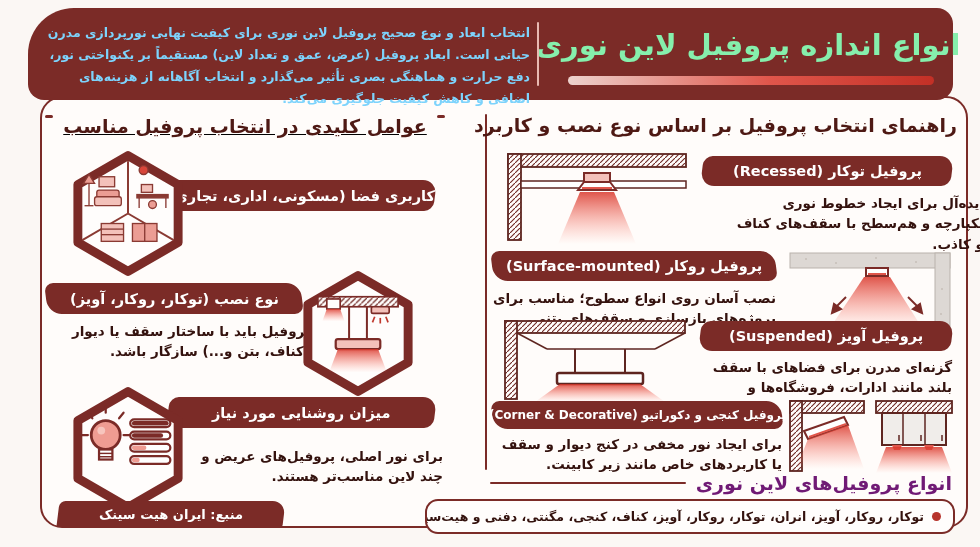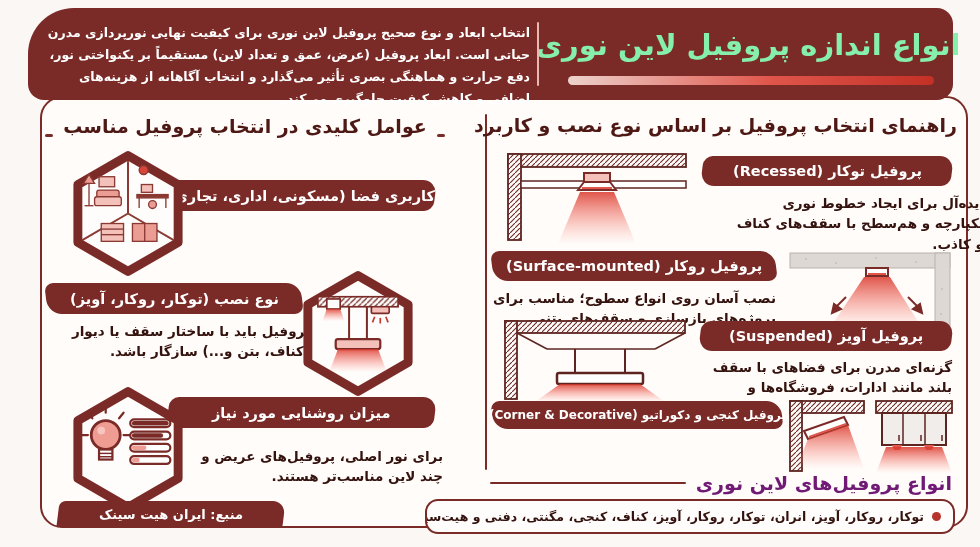--- a/index.html
+++ b/index.html
@@ -31,7 +31,7 @@
   }
   .header-intro{
     position:absolute;left:18px;top:14px;width:484px;height:68px;
-    color:#ffffff;font-size:12.5px;font-weight:bold;line-height:1.75;
+    color:#7dd3fc;font-size:12.5px;font-weight:bold;line-height:1.75;
     text-align:right;
   }
   

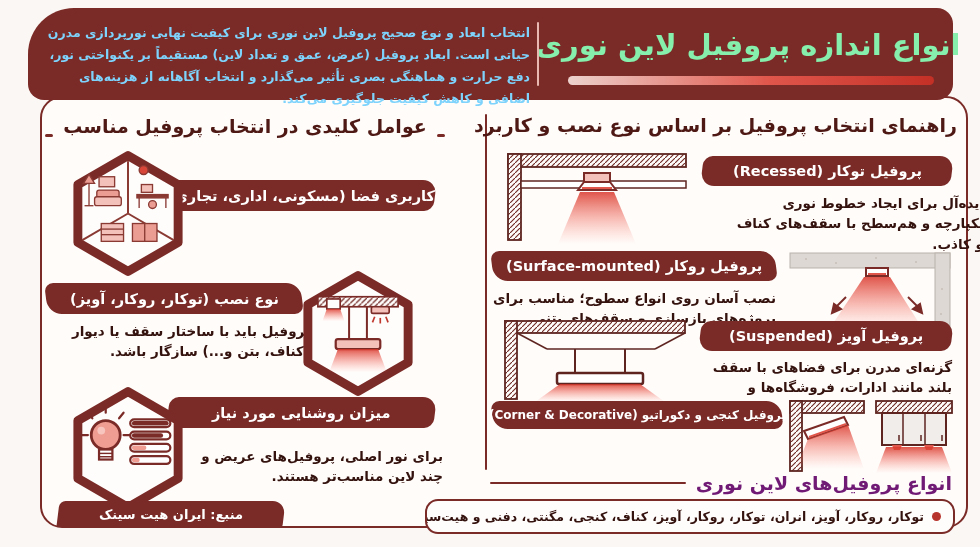--- a/index.html
+++ b/index.html
@@ -43,7 +43,7 @@
     left:485px;top:114px;width:2px;height:356px;background:#7b2b27;z-index:2;border-radius:2px;
   }
   
-  .sec-title-row{display:flex;align-items:flex-end;justify-content:center;gap:10px;z-index:2;}
+  .sec-title-row{display:flex;align-items:flex-start;justify-content:center;gap:10px;z-index:2;text-decoration:underline;}
   .sec-title-text{font-size:19px;font-weight:bold;color:#4e1914;white-space:nowrap;}
   .dash{width:30px;height:3px;background:#7b2b27;border-radius:2px;}
   

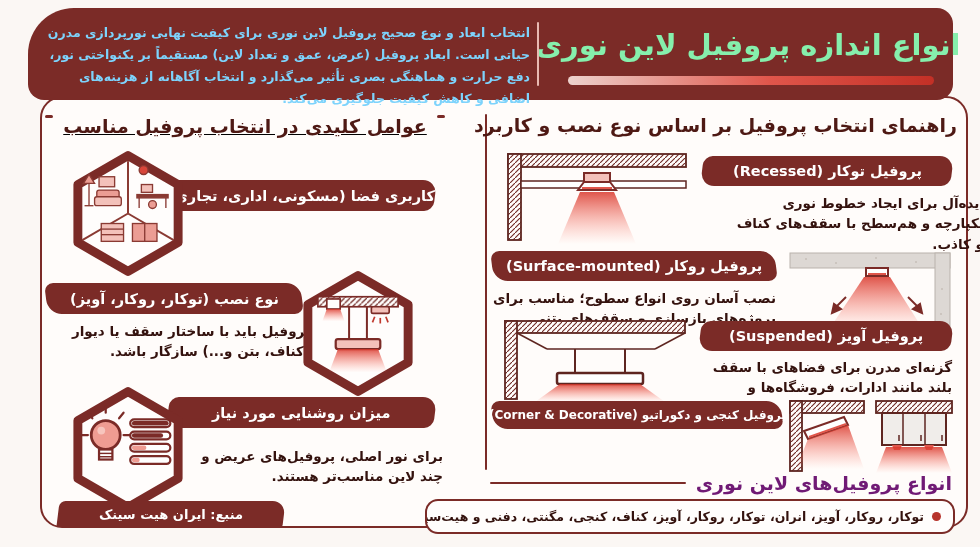--- a/index.html
+++ b/index.html
@@ -272,6 +272,7 @@
   <div class="abs ribbon skew-r fs12" style="left:492px;top:401px;width:290px;height:28px;">
     <span>پروفیل کنجی و دکوراتیو (Corner &amp; Decorative)</span>
   </div>
+  <div class="abs desc" style="left:490px;top:434px;width:292px;">برای ایجاد نور مخفی در کنج دیوار و سقف یا کاربردهای خاص مانند زیر کابینت.</div>
   <svg class="abs illus" style="left:786px;top:397px;" width="82" height="78" viewBox="0 0 82 78">
     <rect x="4" y="4" width="74" height="12" fill="url(#hatch)" stroke="#5e2520" stroke-width="1.8"></rect>
     <rect x="4" y="4" width="12" height="70" fill="url(#hatch)" stroke="#5e2520" stroke-width="1.8"></rect>

